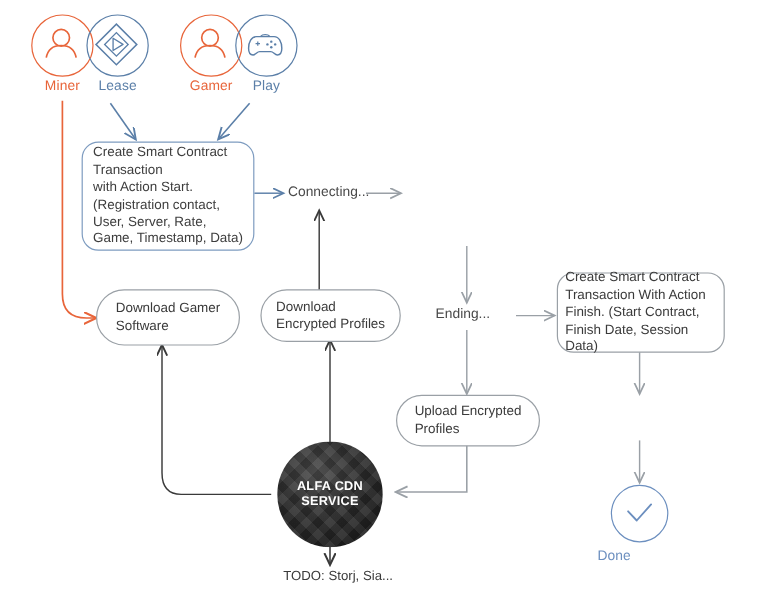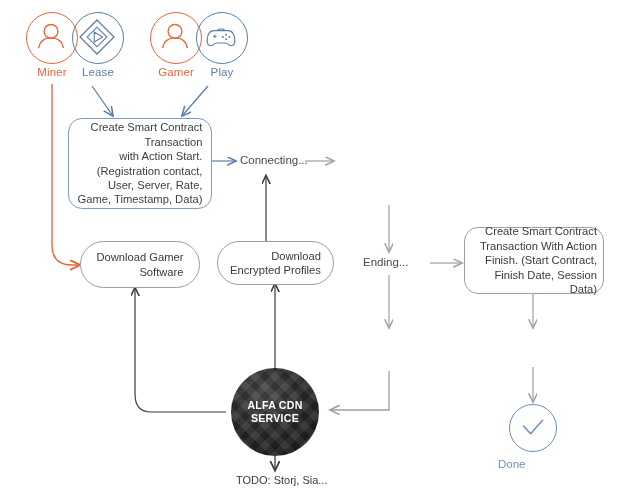--- a/index.html
+++ b/index.html
@@ -52,7 +52,7 @@
     display: flex;
     align-items: center;
     justify-content: center;
-    text-align: right;
+    text-align: left;
     border-radius: 14px;
     background: #ffffff;
     color: #3a3a3a;

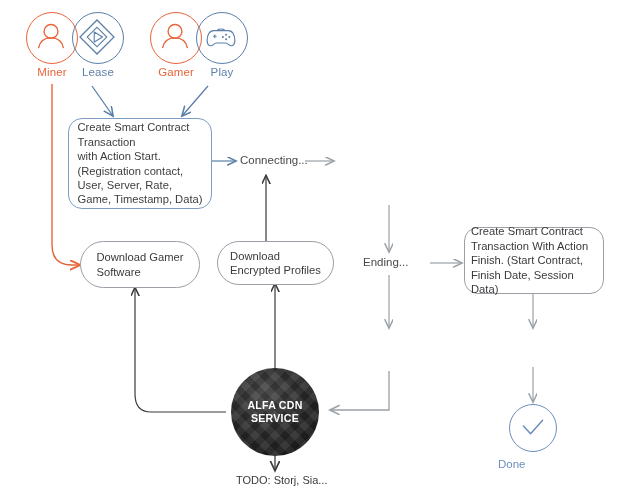--- a/index.html
+++ b/index.html
@@ -270,6 +270,8 @@
   <div class="box pill" style="left:80px; top:241px; width:120px; height:47px;">Download Gamer
 Software</div>
 
+  <div class="box pill" style="left:330px; top:329px; width:120px; height:43px;">Upload Encrypted
+Profiles</div>
 
   <div class="box" style="left:464px; top:227px; width:140px; height:67px;">Create Smart Contract
 Transaction With Action

